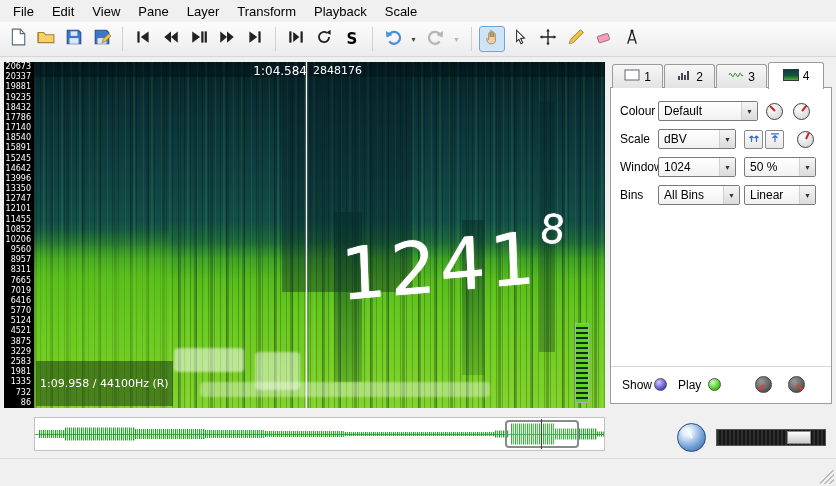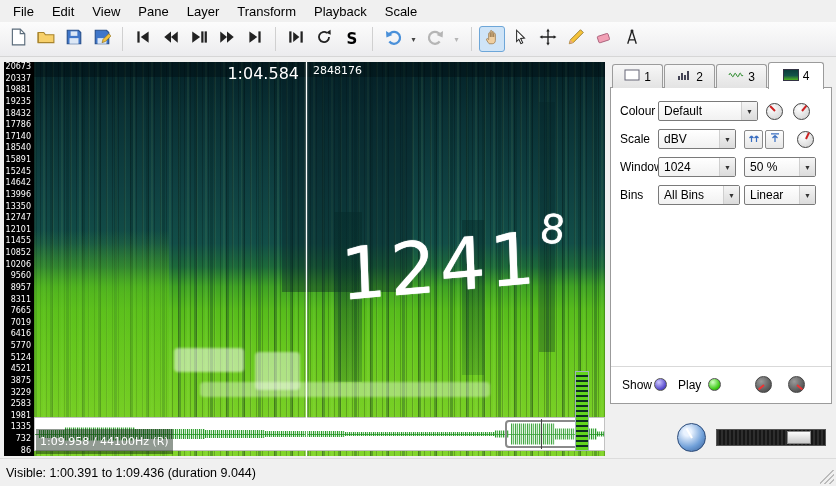--- a/index.html
+++ b/index.html
@@ -27,7 +27,7 @@
   .solo-glyph{font-weight:bold;font-size:15px;font-family:"DejaVu Sans",sans-serif;}
 
   
-  .main-pane{position:absolute;left:4px;top:62px;width:601px;height:394px;background:#000;}
+  .main-pane{position:absolute;left:4px;top:62px;width:601px;height:346px;background:#000;}
   .freq-axis{position:absolute;left:0;top:0;width:30px;height:100%;background:#000;z-index:4;
              display:flex;flex-direction:column;justify-content:space-between;align-items:flex-end;
              padding:1px 3px 1px 0;box-sizing:border-box;}

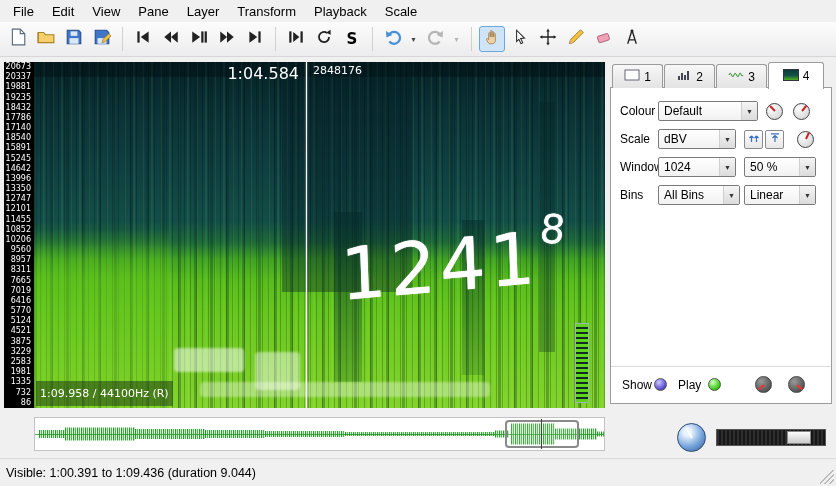--- a/index.html
+++ b/index.html
@@ -50,8 +50,8 @@
   .dark-band3{position:absolute;left:505px;width:16px;top:40px;height:250px;background:rgba(4,32,36,.3);}
   .playhead{position:absolute;left:272px;top:0;bottom:0;width:1px;background:#fff;
             box-shadow:0 0 2px rgba(255,255,255,.9);z-index:3;}
-  .cursor-time{position:absolute;top:2px;left:0;width:265px;text-align:right;color:#fff;
-               font-size:16px;font-family:"DejaVu Sans",sans-serif;z-index:3;}
+  .cursor-time{position:absolute;top:2px;left:8px;width:265px;text-align:right;color:#fff;
+               font-size:12px;font-family:"DejaVu Sans",sans-serif;z-index:3;}
   .cursor-frame{position:absolute;top:2px;left:279px;color:#fff;font-size:11px;
                 font-family:"DejaVu Sans",sans-serif;z-index:3;}
   .annotation{position:absolute;left:306px;top:156px;color:#fff;font-size:72px;line-height:1;

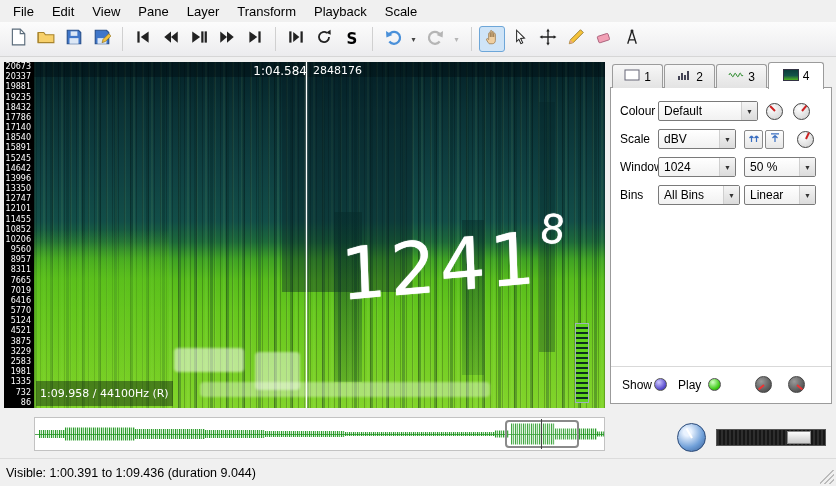--- a/index.html
+++ b/index.html
@@ -65,7 +65,7 @@
   .s2{left:166px;top:320px;width:290px;height:15px;background:rgba(255,255,255,.35);}
   .s3{left:221px;top:290px;width:45px;height:38px;background:rgba(255,255,255,.45);}
   .info-overlay{position:absolute;left:2px;bottom:2px;color:#fff;font-size:11px;z-index:3;
-                font-family:"DejaVu Sans",sans-serif;background:rgba(10,30,14,.45);padding:6px 4px;}
+                font-family:"DejaVu Sans",sans-serif;background:rgba(10,30,14,.45);padding:16px 4px;}
   .meter-col{position:absolute;right:16px;bottom:5px;width:14px;height:80px;z-index:3;
              border:1px solid #9fb3bb;box-sizing:border-box;
              background:repeating-linear-gradient(180deg,#62d41e 0 3px,#0d2f22 3px 5px);}

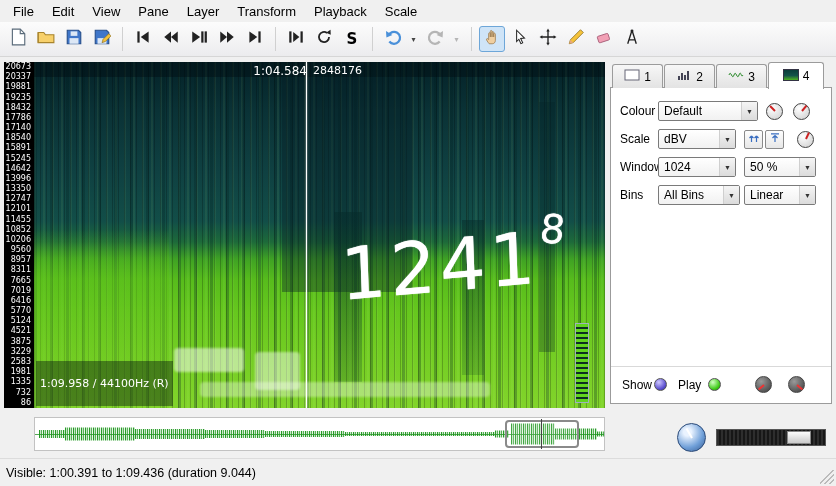--- a/index.html
+++ b/index.html
@@ -460,7 +460,6 @@
   </div>
 
   <div class="statusbar">
-    <span>Visible: 1:00.391 to 1:09.436 (duration 9.044)</span>
     <div class="grip"></div>
   </div>
 

